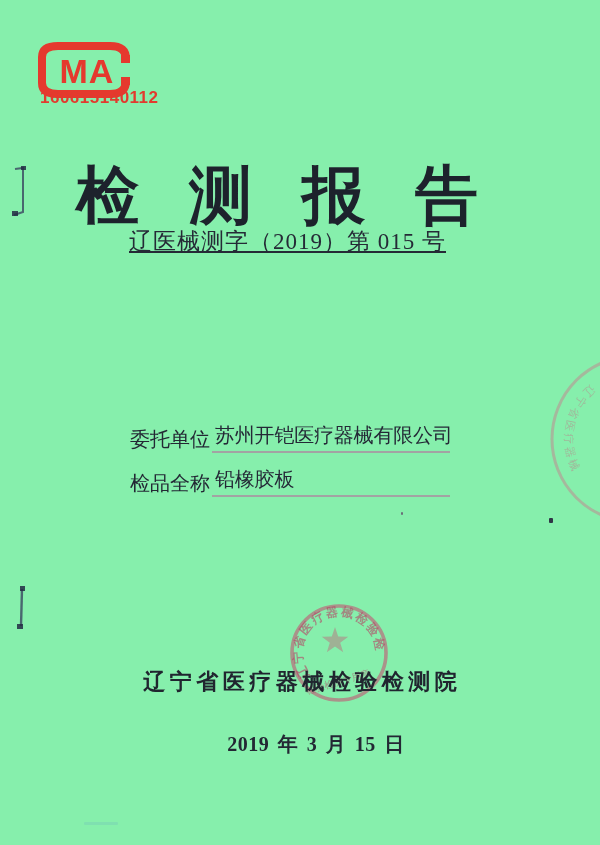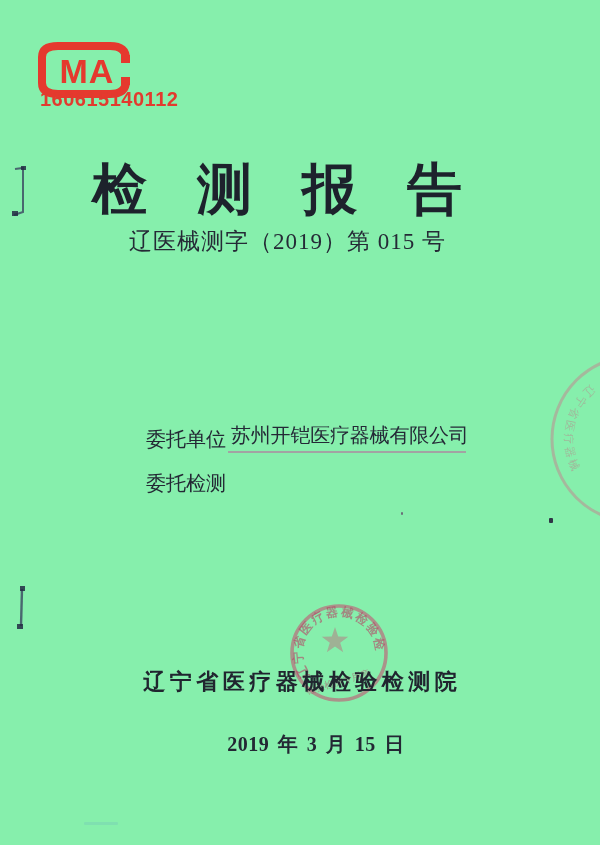--- a/index.html
+++ b/index.html
@@ -18,7 +18,7 @@
   .cma-number{
     position:absolute;left:2px;top:46px;
     font-family:"Liberation Sans","DejaVu Sans",sans-serif;
-    font-weight:bold;font-size:20px;letter-spacing:.5px;
+    font-weight:bold;font-size:17px;letter-spacing:.5px;
     color:#e23a2e;white-space:nowrap;
   }
   

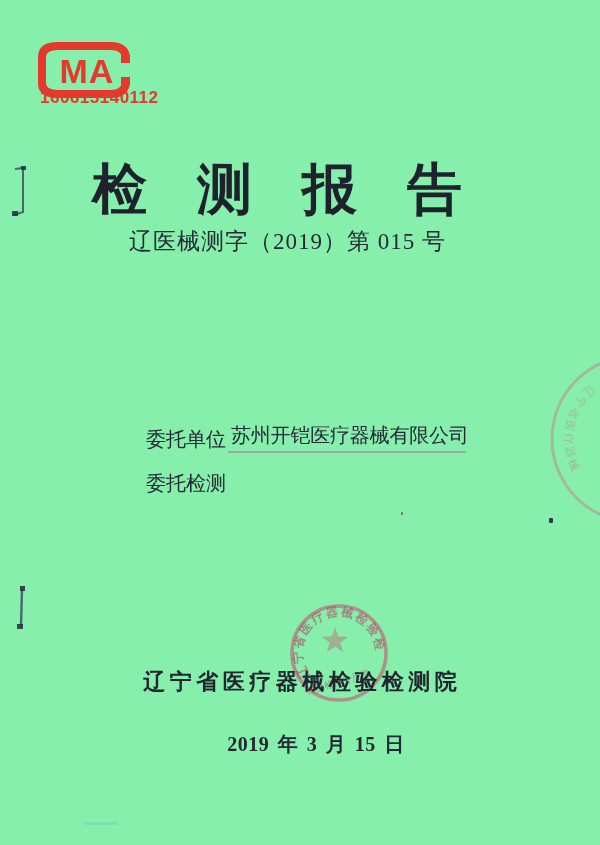--- a/index.html
+++ b/index.html
@@ -25,7 +25,7 @@
   .report-title{
     position:absolute;top:153px;left:0;width:552px;
     text-align:center;
-    font-size:55px;font-weight:bold;color:#1d222c;
+    font-size:63px;font-weight:bold;color:#1d222c;
     letter-spacing:50px;padding-left:52px;box-sizing:border-box;
     white-space:nowrap;
   }

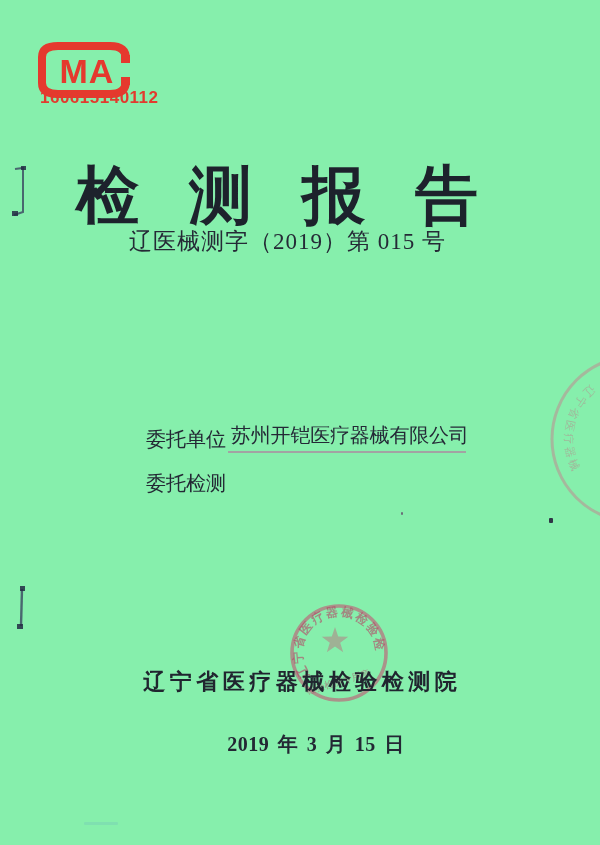--- a/index.html
+++ b/index.html
@@ -34,6 +34,7 @@
     text-align:center;
     font-size:23px;color:#252a36;letter-spacing:1px;
     white-space:nowrap;
+    text-decoration:underline;
   }
   
   .fields{position:absolute;left:130px;top:423px;width:320px;}

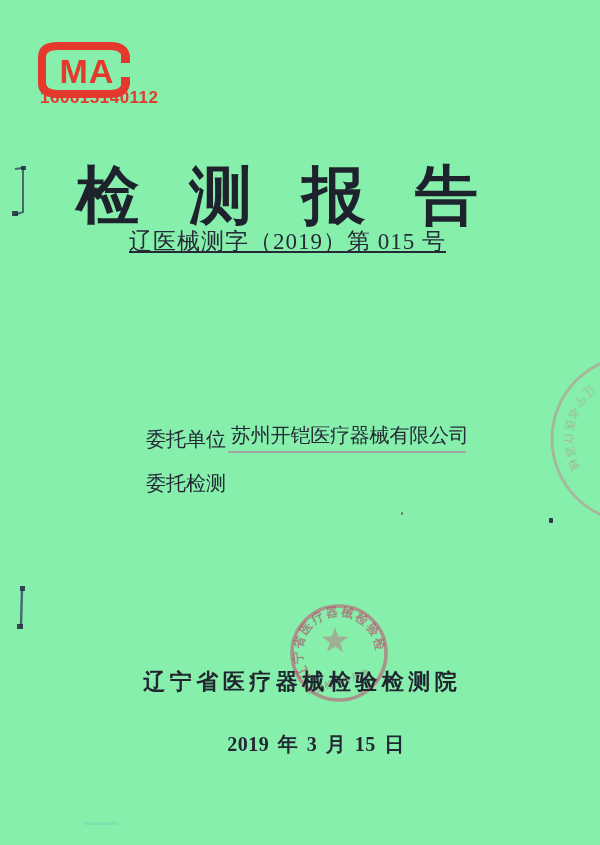--- a/index.html
+++ b/index.html
@@ -38,7 +38,7 @@
   }
   
   .fields{position:absolute;left:130px;top:423px;width:320px;}
-  .field-row{display:flex;align-items:flex-end;height:30px;margin-bottom:14px;margin-left:16px;}
+  .field-row{display:flex;align-items:flex-end;height:30px;margin-bottom:14px;}
   .field-label{
     width:80px;flex:none;font-size:20px;color:#232834;
     white-space:nowrap;line-height:28px;

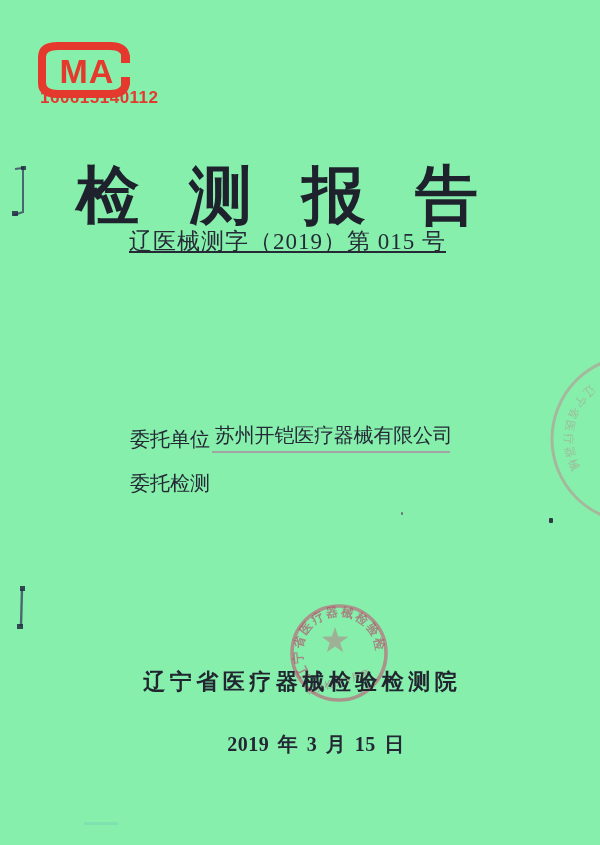--- a/index.html
+++ b/index.html
@@ -100,7 +100,7 @@
       <span class="field-line"><span class="field-value">苏州开铠医疗器械有限公司</span></span>
     </div>
     <div class="field-row">
-      <span class="field-label">委托检测</span>
+      <span class="field-label">检品全称</span>
     </div>
   </div>
 

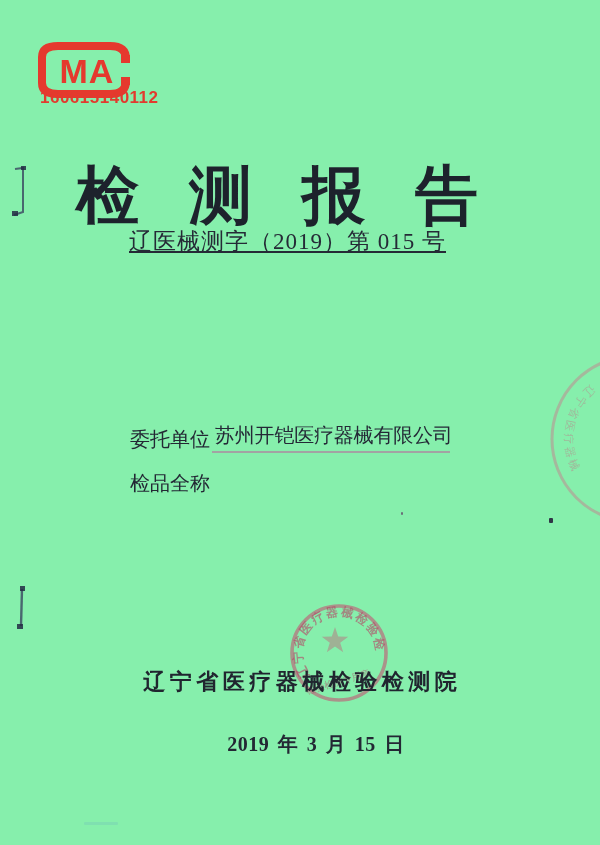--- a/index.html
+++ b/index.html
@@ -101,6 +101,7 @@
     </div>
     <div class="field-row">
       <span class="field-label">检品全称</span>
+      <span class="field-line"><span class="field-value">铅橡胶板</span></span>
     </div>
   </div>
 

